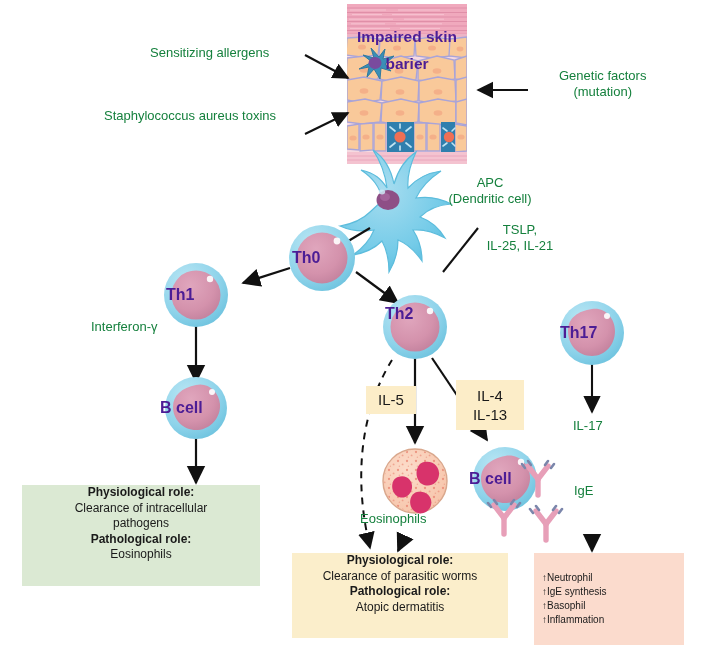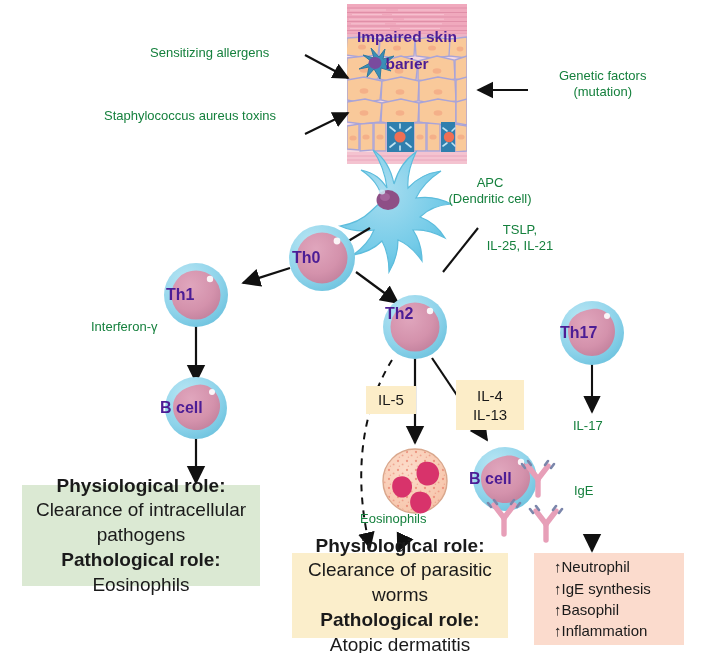--- a/index.html
+++ b/index.html
@@ -24,8 +24,8 @@
   .box.salmon{background:#fbdbcd;}
   .box.cytokine{background:#fcedc8;display:flex;flex-direction:column;
     align-items:center;justify-content:center;font-size:15px;line-height:1.3;}
-  .rolebox{font-size:19px;line-height:1.30;text-align:center;
-    display:flex;flex-direction:column;align-items:center;justify-content:center;}
+  .rolebox{font-size:12px;line-height:1.30;text-align:center;
+    display:flex;flex-direction:column;align-items:center;}
   .listbox{font-size:15px;line-height:1.42;text-align:left;
     display:flex;flex-direction:column;justify-content:center;padding-left:20px;}
   .listbox .row{white-space:nowrap;}

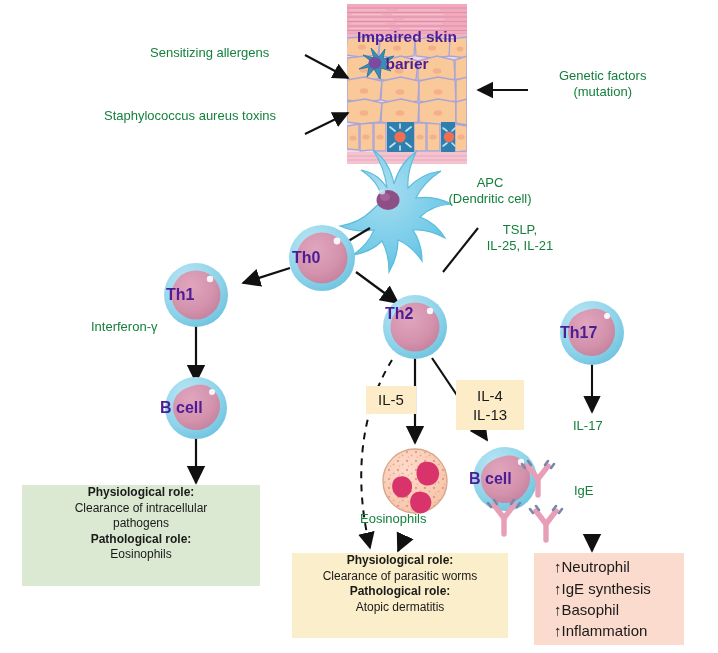--- a/index.html
+++ b/index.html
@@ -26,8 +26,8 @@
     align-items:center;justify-content:center;font-size:15px;line-height:1.3;}
   .rolebox{font-size:12px;line-height:1.30;text-align:center;
     display:flex;flex-direction:column;align-items:center;}
-  .listbox{font-size:15px;line-height:1.42;text-align:left;
-    display:flex;flex-direction:column;justify-content:center;padding-left:20px;}
+  .listbox{font-size:10px;line-height:1.42;text-align:left;
+    display:flex;flex-direction:column;justify-content:center;padding-left:8px;}
   .listbox .row{white-space:nowrap;}
   .arrowup{font-weight:bold;}
 </style>

